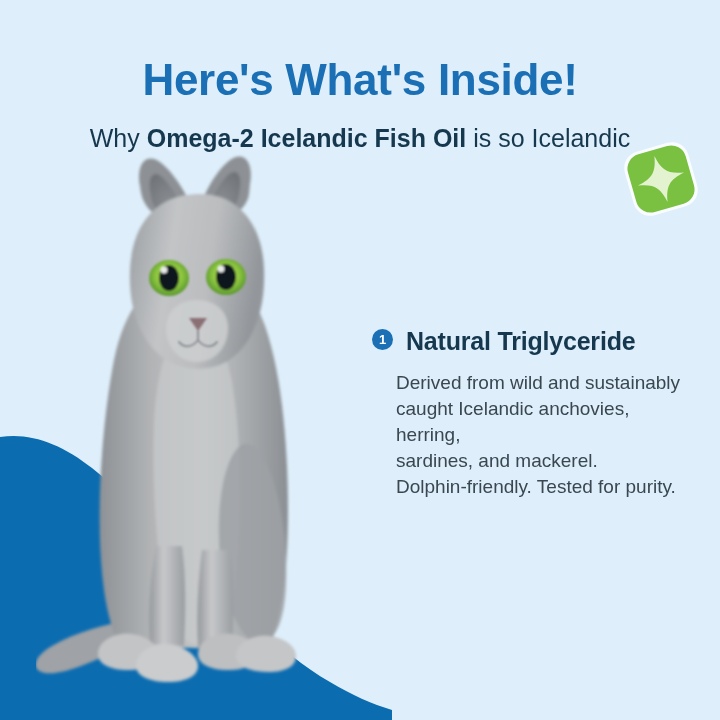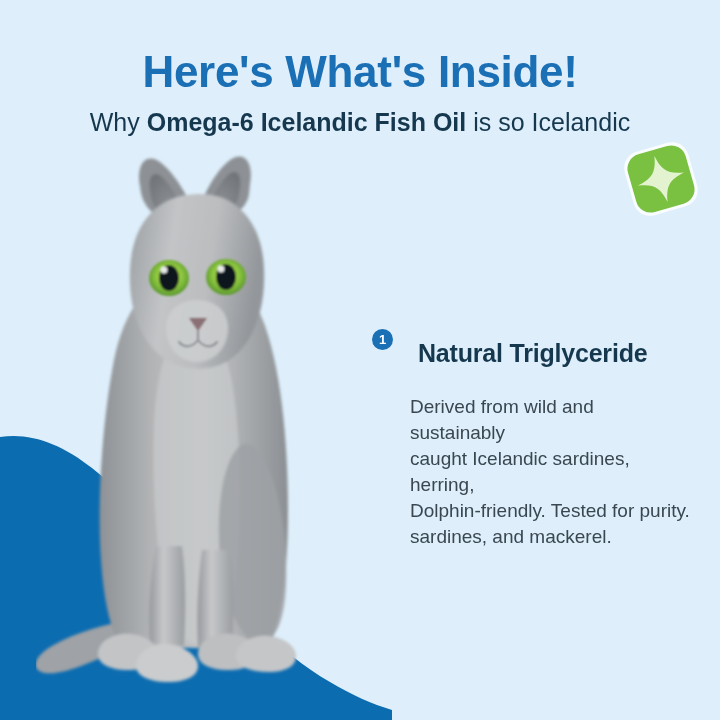--- a/index.html
+++ b/index.html
@@ -35,7 +35,7 @@
     text-align: center;
   }
   .headline {
-    margin: 8px;
+    margin: 16px;
     font-size: 44px;
     line-height: 52px;
     font-weight: 700;

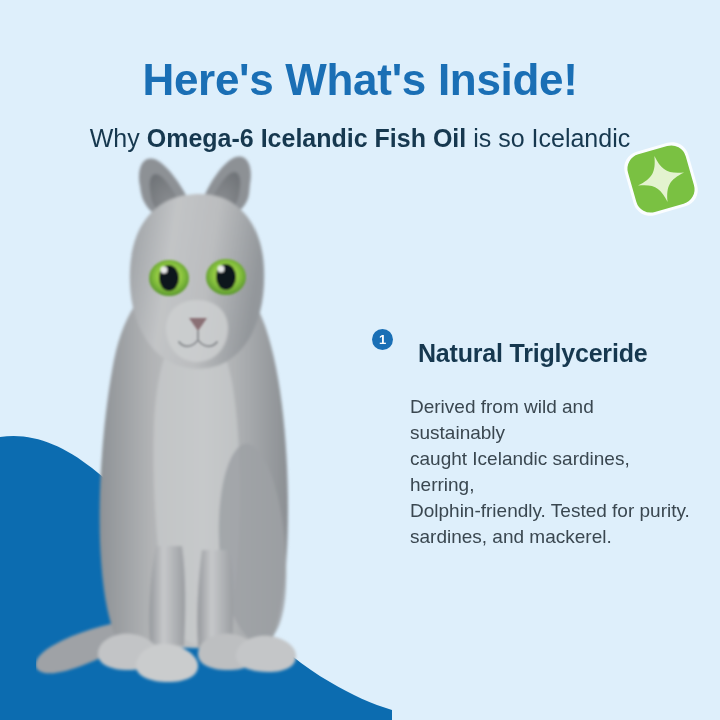--- a/index.html
+++ b/index.html
@@ -233,7 +233,7 @@
 
   <div class="headline-block">
     <h1 class="headline">Here's What's Inside!</h1>
-    <p class="subhead"><span>Why </span><span class="em">Omega-6 Icelandic Fish Oil</span><span> is so Icelandic</span></p>
+    <p class="subhead"><span>Why </span><span class="em">Omega-2 Icelandic Fish Oil</span><span> is so Icelandic</span></p>
   </div>
 
   <svg class="sparkle-badge" viewBox="0 0 82 82" width="82" height="82" aria-hidden="true">

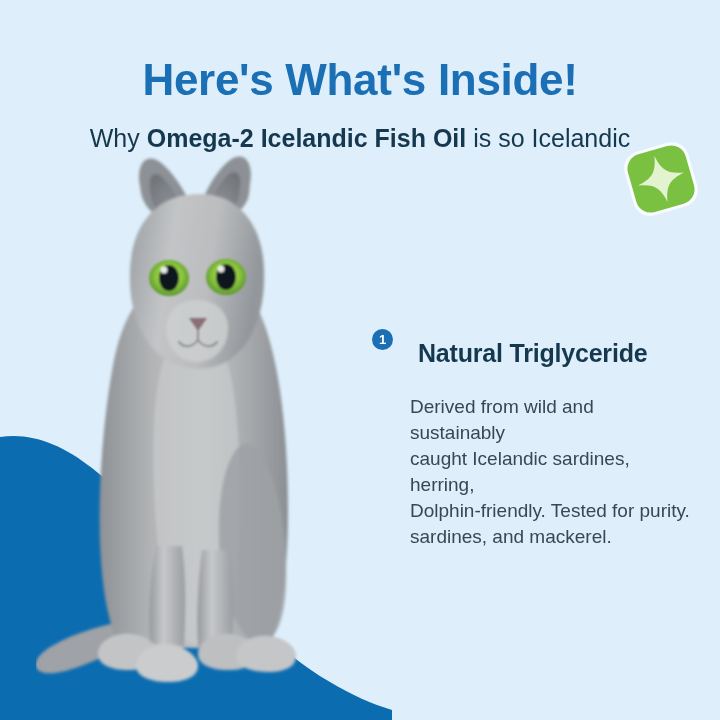--- a/index.html
+++ b/index.html
@@ -100,7 +100,7 @@
     text-align: center;
   }
   .feature-title {
-    margin: 16px;
+    margin: 4px;
     font-size: 25px;
     line-height: 30px;
     font-weight: 700;

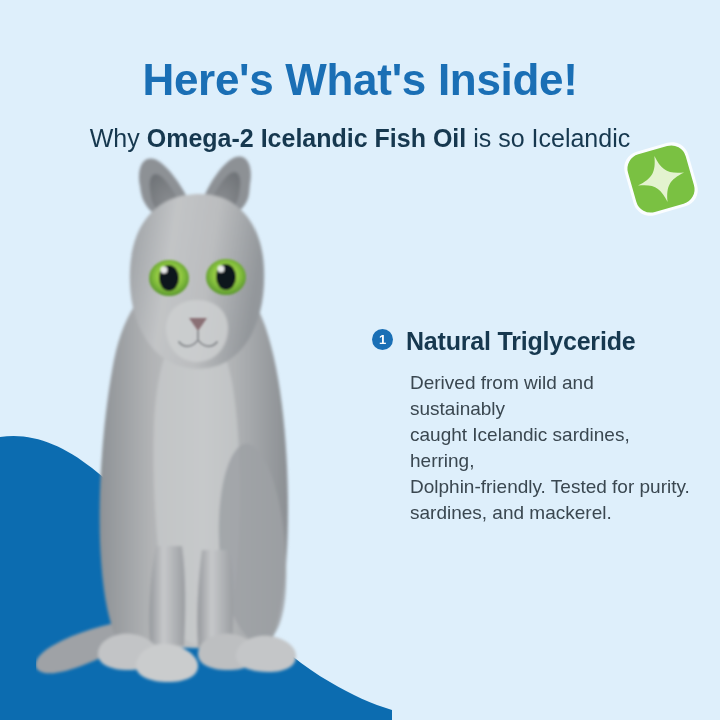--- a/index.html
+++ b/index.html
@@ -108,7 +108,7 @@
     letter-spacing: -0.2px;
   }
   .feature-body {
-    margin: 10px 0 0 38px;
+    margin: 10px 0 0 24px;
     font-size: 19px;
     line-height: 26px;
     font-weight: 400;

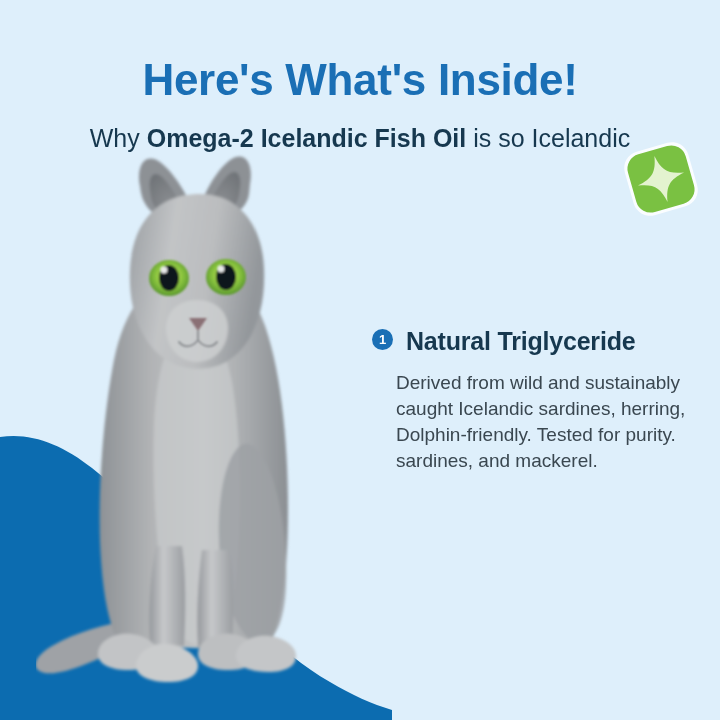--- a/index.html
+++ b/index.html
@@ -254,7 +254,7 @@
     </div>
     <p class="feature-body">
       <span>Derived from wild and sustainably</span>
-      <span>caught Icelandic sardines, herring,</span>
+      <span>caught Icelandic anchovies, herring,</span>
       <span>Dolphin-friendly. Tested for purity.</span>
       <span>sardines, and mackerel.</span>
     </p>

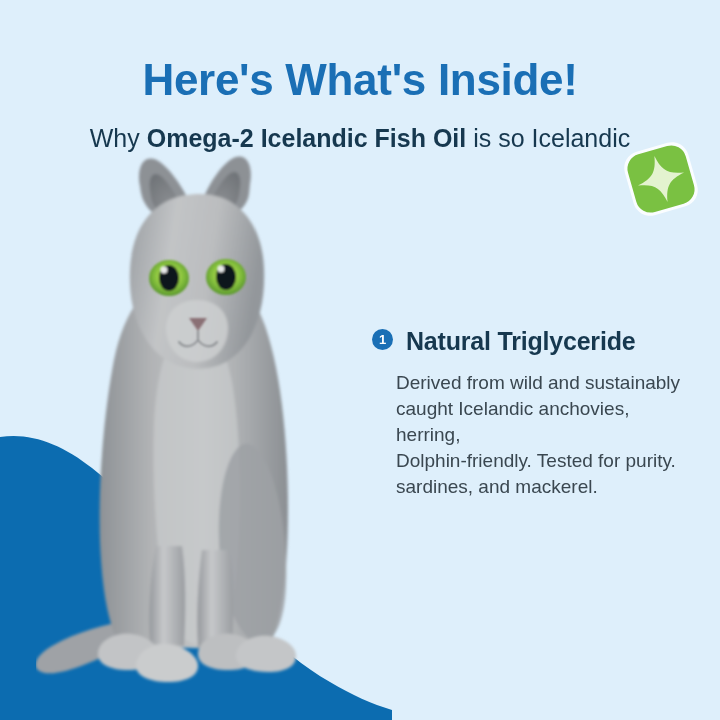--- a/index.html
+++ b/index.html
@@ -255,8 +255,8 @@
     <p class="feature-body">
       <span>Derived from wild and sustainably</span>
       <span>caught Icelandic anchovies, herring,</span>
+      <span>sardines, and mackerel.</span>
       <span>Dolphin-friendly. Tested for purity.</span>
-      <span>sardines, and mackerel.</span>
     </p>
   </div>
 

